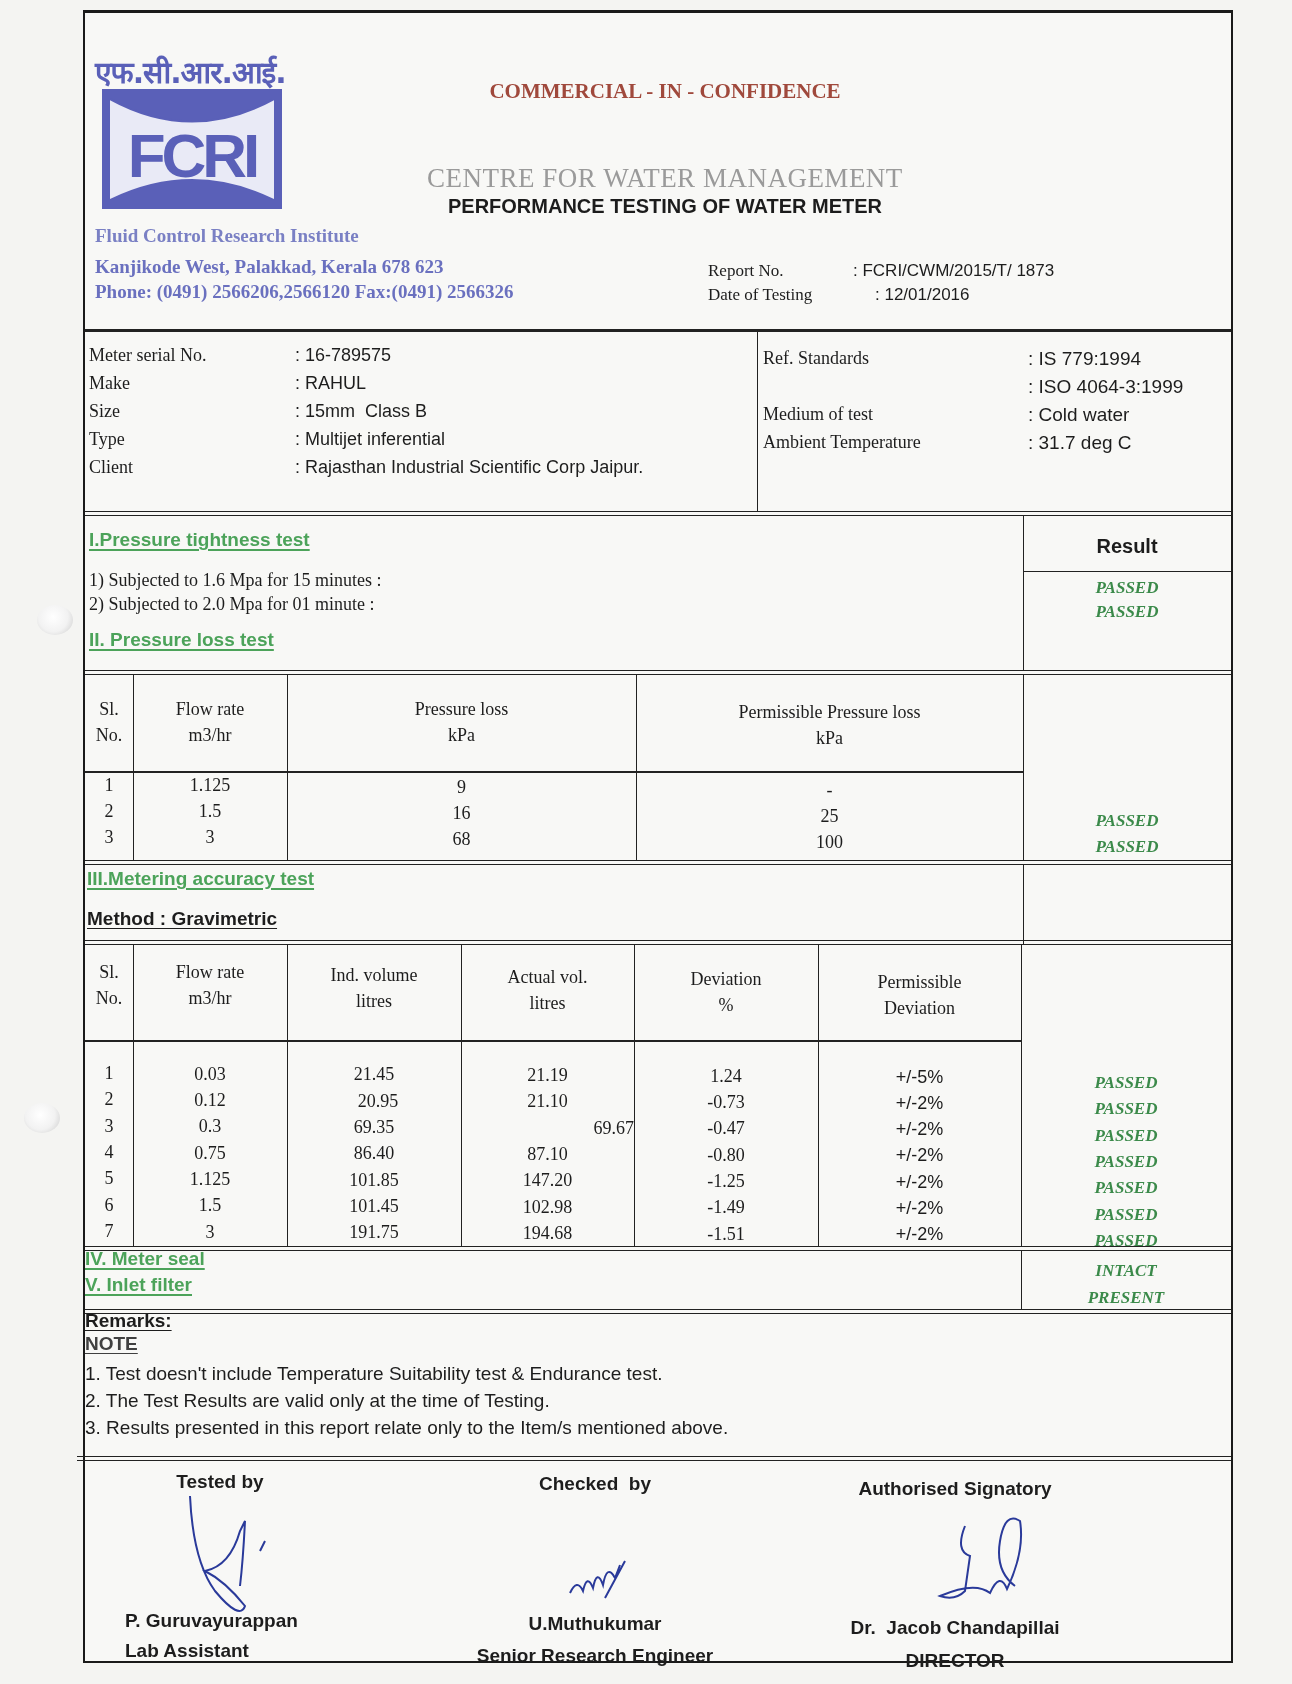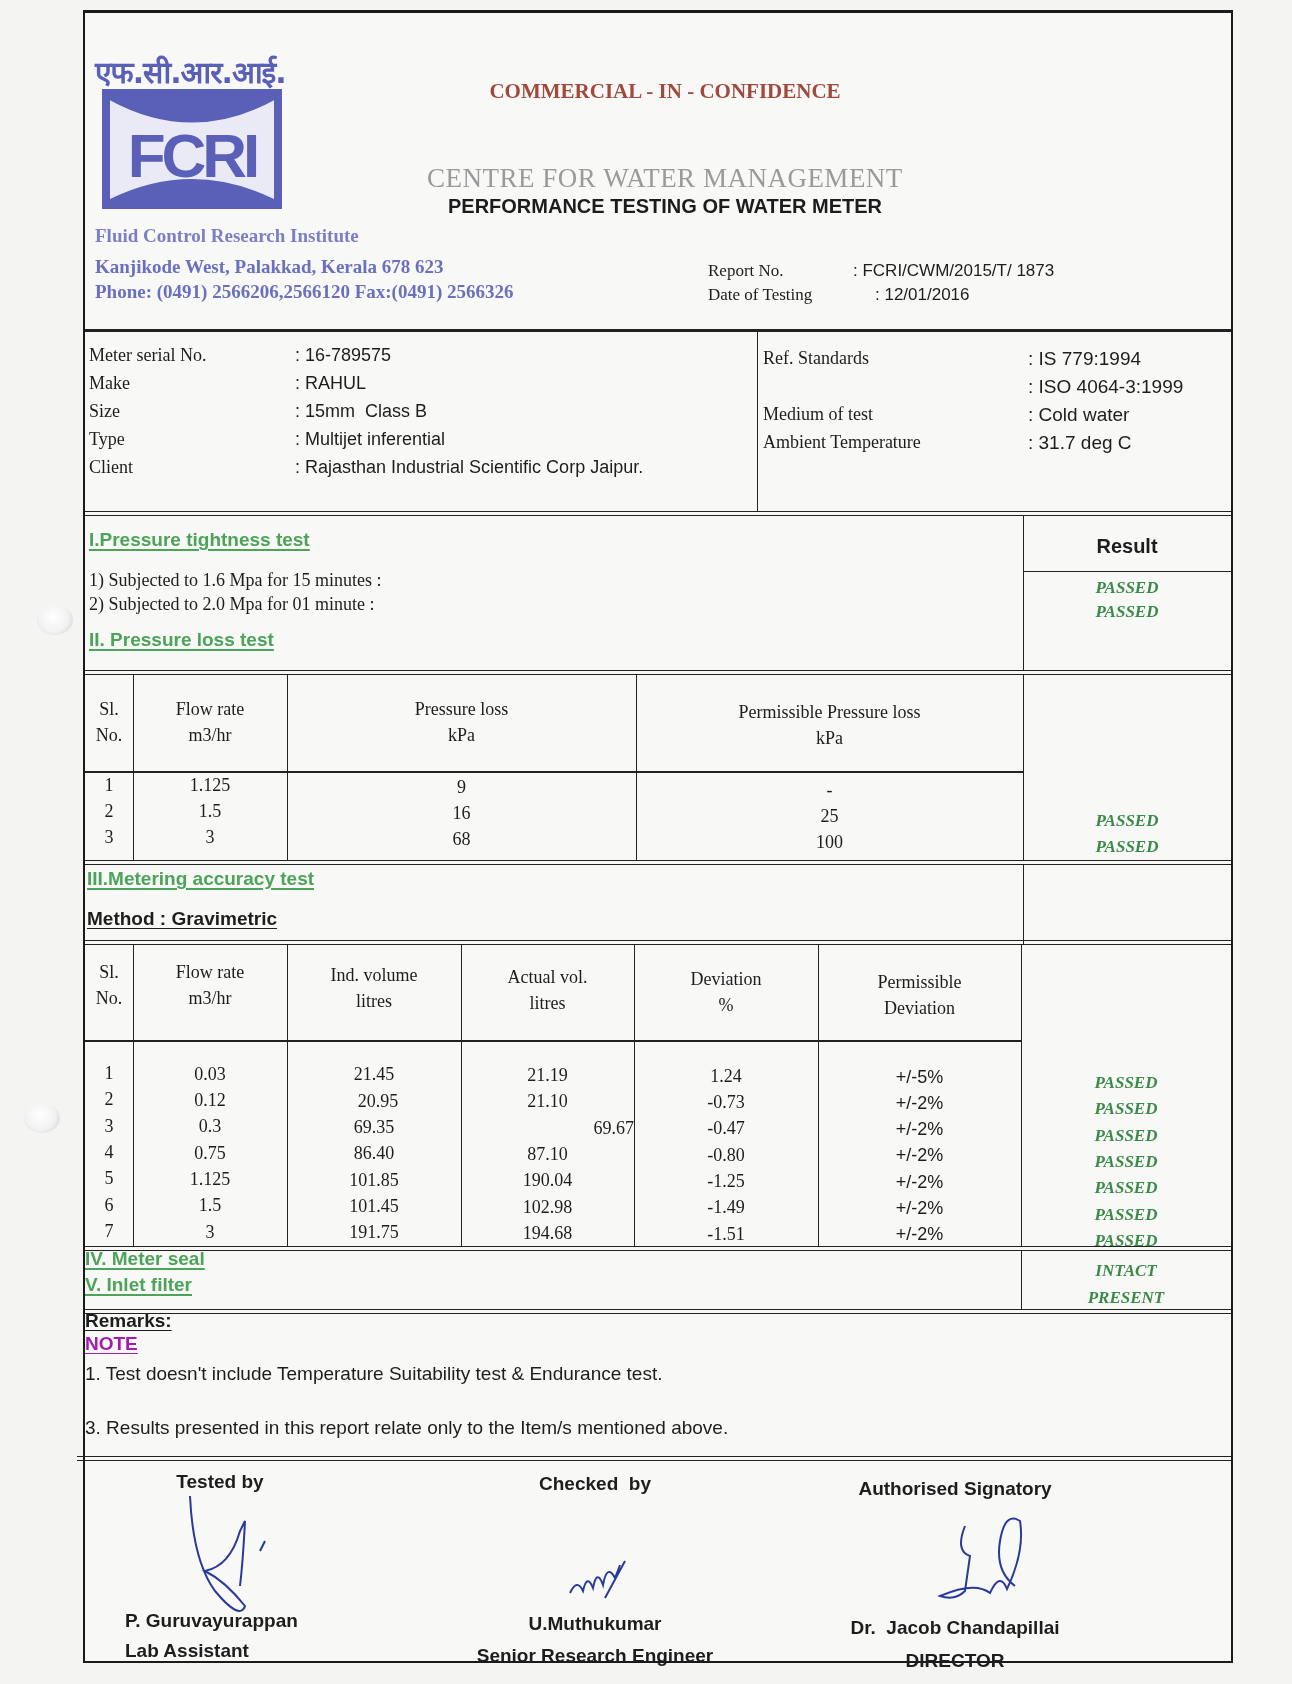--- a/index.html
+++ b/index.html
@@ -230,7 +230,7 @@
           <div class="cell" style="left: 0px; width: 48px; top: 1155.2px;">5</div>
           <div class="cell" style="left: 48px; width: 154px; top: 1155.9px;">1.125</div>
           <div class="cell" style="left: 202px; width: 174px; top: 1156.6px;">101.85</div>
-          <div class="cell" style="left: 376px; width: 173px; top: 1157.3px;">190.04</div>
+          <div class="cell" style="left: 376px; width: 173px; top: 1157.3px;">147.20</div>
           <div class="cell" style="left: 549px; width: 184px; top: 1158px;">-1.25</div>
           <div class="cell sans" style="left: 733px; width: 203px; top: 1158.7px;">+/-2%</div>
           <div class="abs res" style="left: 936px; width: 210px; top: 1165.2px;">PASSED</div>

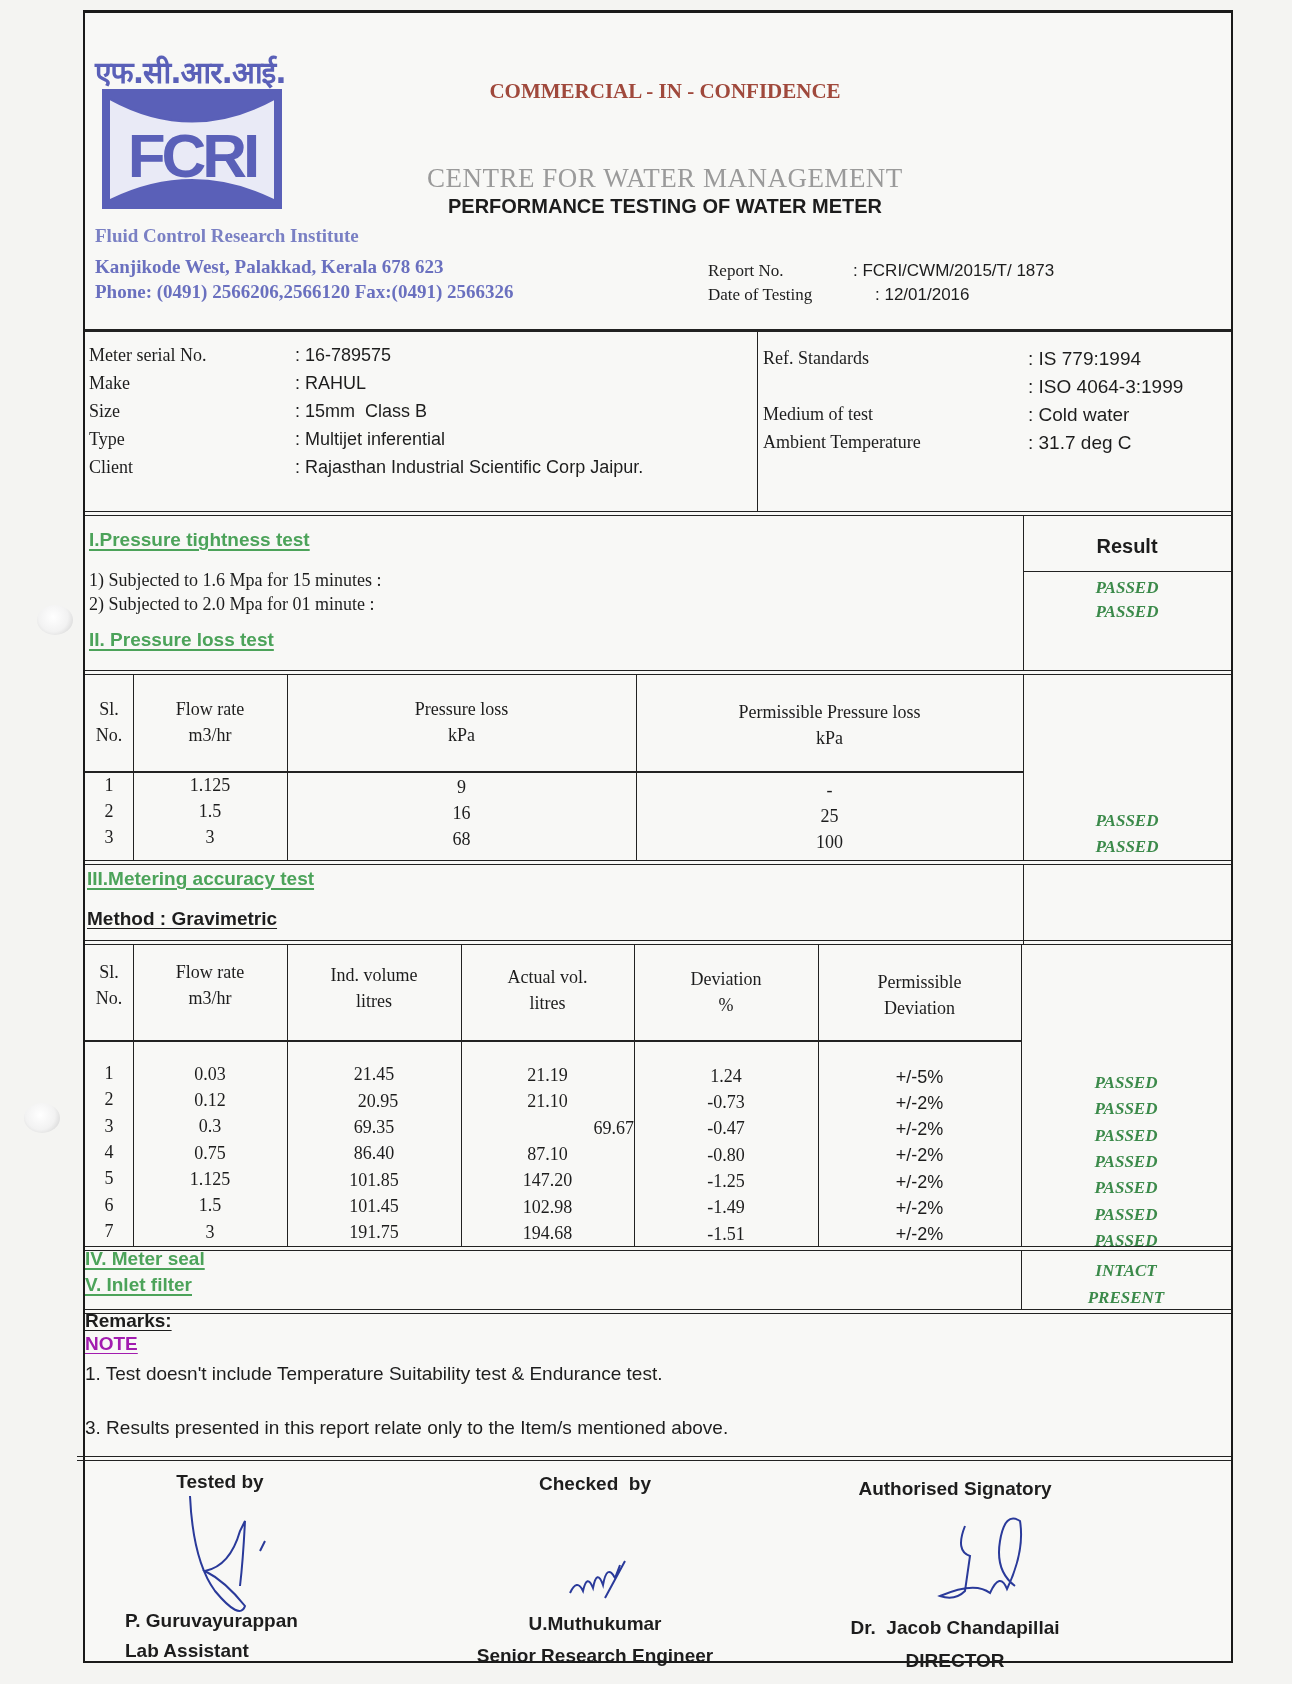--- a/index.html
+++ b/index.html
@@ -265,7 +265,7 @@
 
   <div class="dline" style="left:0; top:1296px; width:1146px;"></div>
   <div class="abs sans" style="left:0; top:1297px; font-size:19px; font-weight:bold; text-decoration:underline; text-underline-offset:3px;">Remarks:</div>
-  <div class="abs sans" style="left:0; top:1320px; font-size:19px; font-weight:bold; color:#a21caf; text-decoration:underline; text-underline-offset:3px;">NOTE</div>
+  <div class="abs sans" style="left:0; top:1320px; font-size:19px; font-weight:bold; color:#404040; text-decoration:underline; text-underline-offset:3px;">NOTE</div>
   <div class="note" style="left:0; top:1350px;">1. Test doesn't include Temperature Suitability test &amp; Endurance test.</div>
   <div class="note" style="left:0; top:1404px;">3. Results presented in this report relate only to the Item/s mentioned above.</div>
 

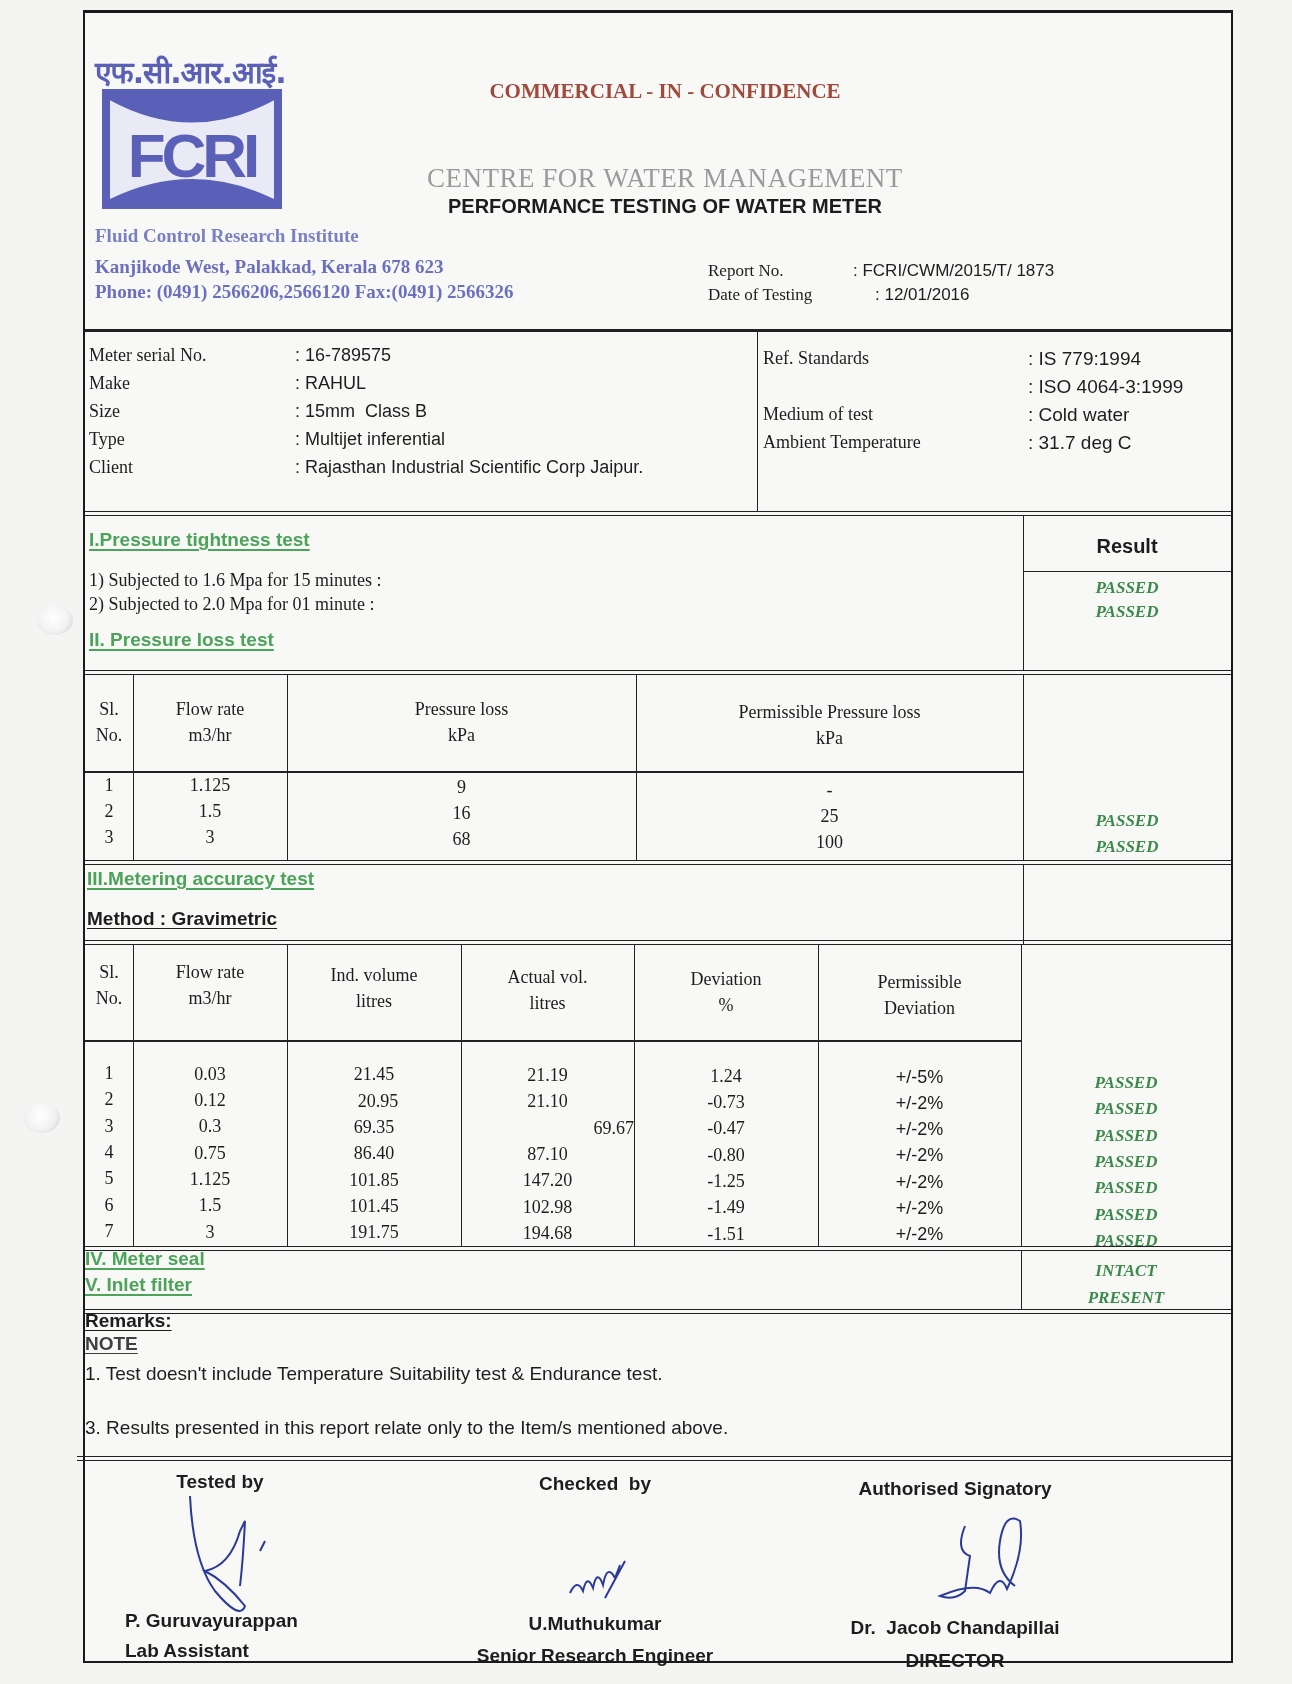--- a/index.html
+++ b/index.html
@@ -267,6 +267,7 @@
   <div class="abs sans" style="left:0; top:1297px; font-size:19px; font-weight:bold; text-decoration:underline; text-underline-offset:3px;">Remarks:</div>
   <div class="abs sans" style="left:0; top:1320px; font-size:19px; font-weight:bold; color:#404040; text-decoration:underline; text-underline-offset:3px;">NOTE</div>
   <div class="note" style="left:0; top:1350px;">1. Test doesn't include Temperature Suitability test &amp; Endurance test.</div>
+  <div class="note" style="left:0; top:1377px;">2. The Test Results are valid only at the time of Testing.</div>
   <div class="note" style="left:0; top:1404px;">3. Results presented in this report relate only to the Item/s mentioned above.</div>
 
   <div class="dline" style="left:-8px; top:1443px; width:1154px;"></div>

